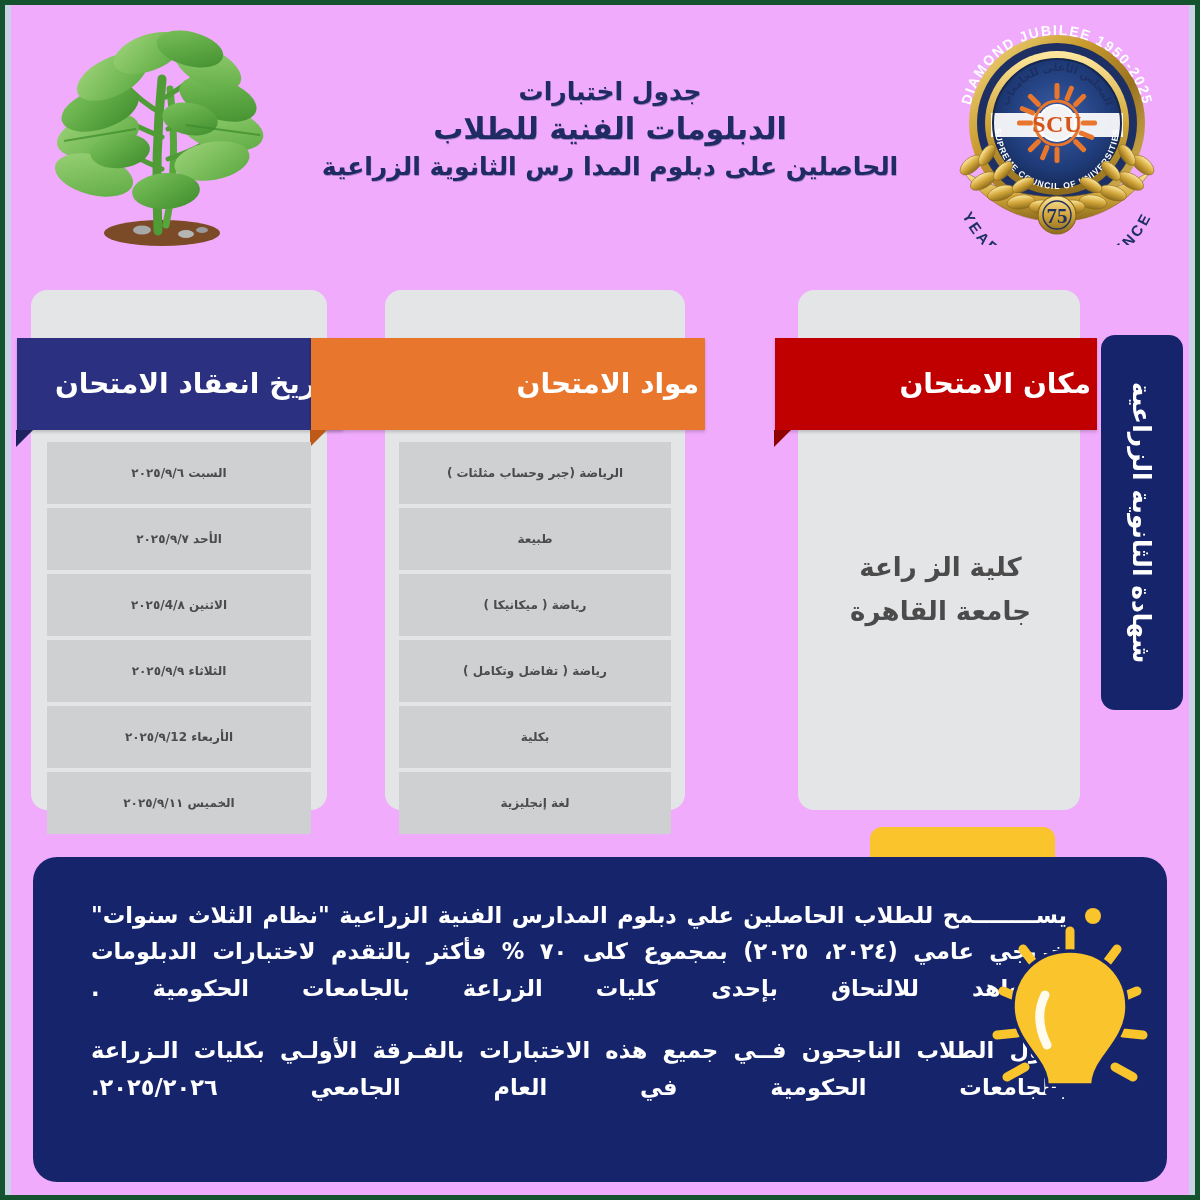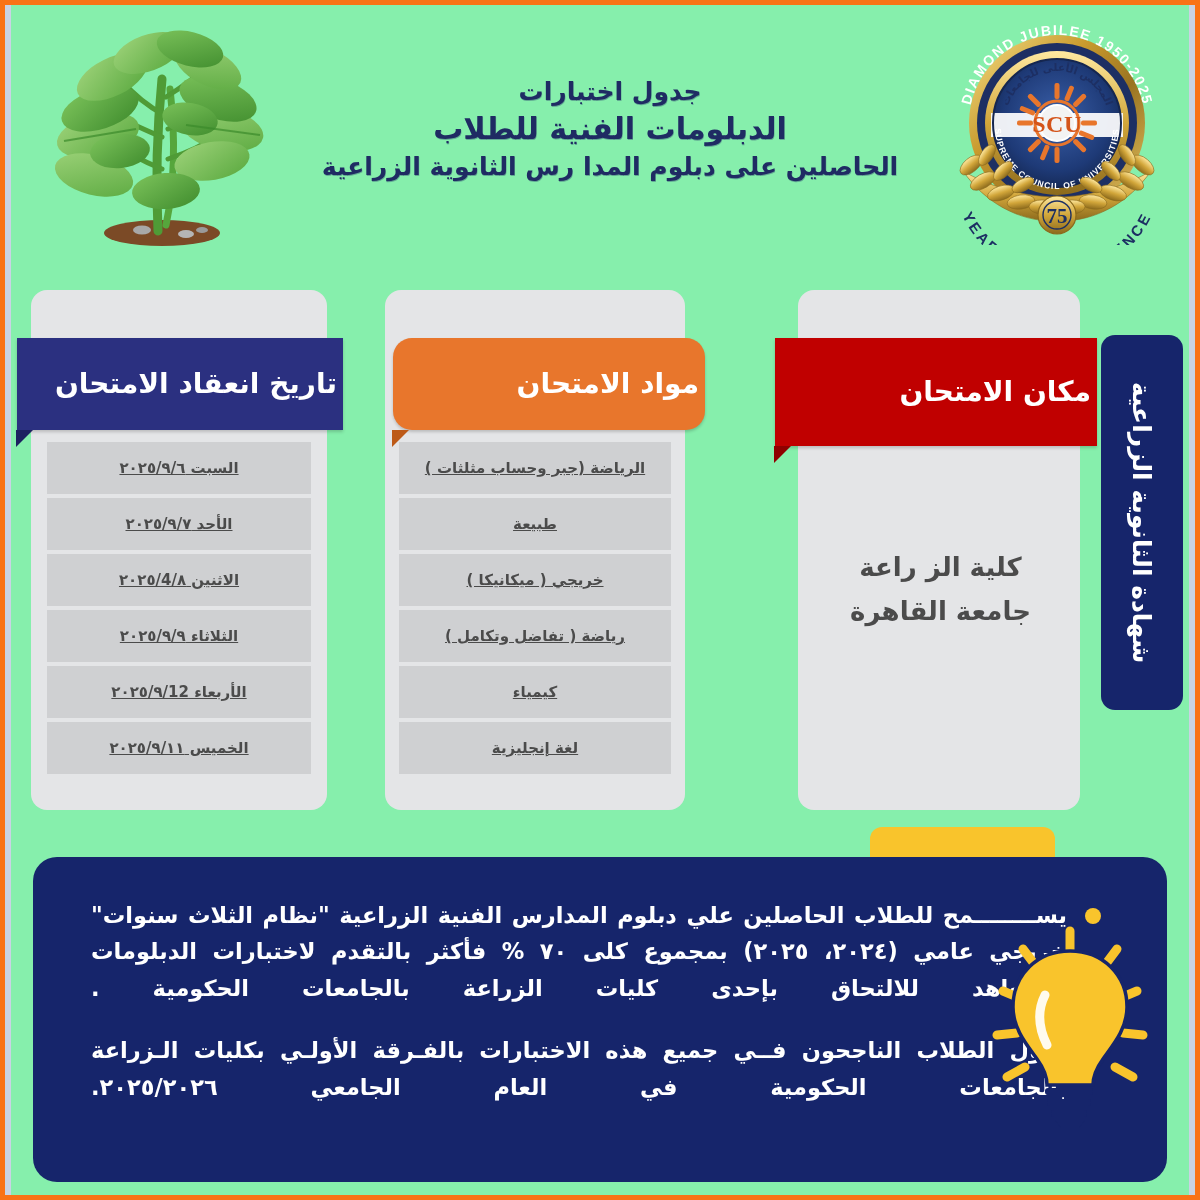--- a/index.html
+++ b/index.html
@@ -21,8 +21,8 @@
   #page {
     position: absolute;
     inset: 0;
-    background: #86efac;
-    border: 5px solid #f97316;
+    background: #f0abfc;
+    border: 5px solid #14532d;
     overflow: hidden;
   }
   #page::before {

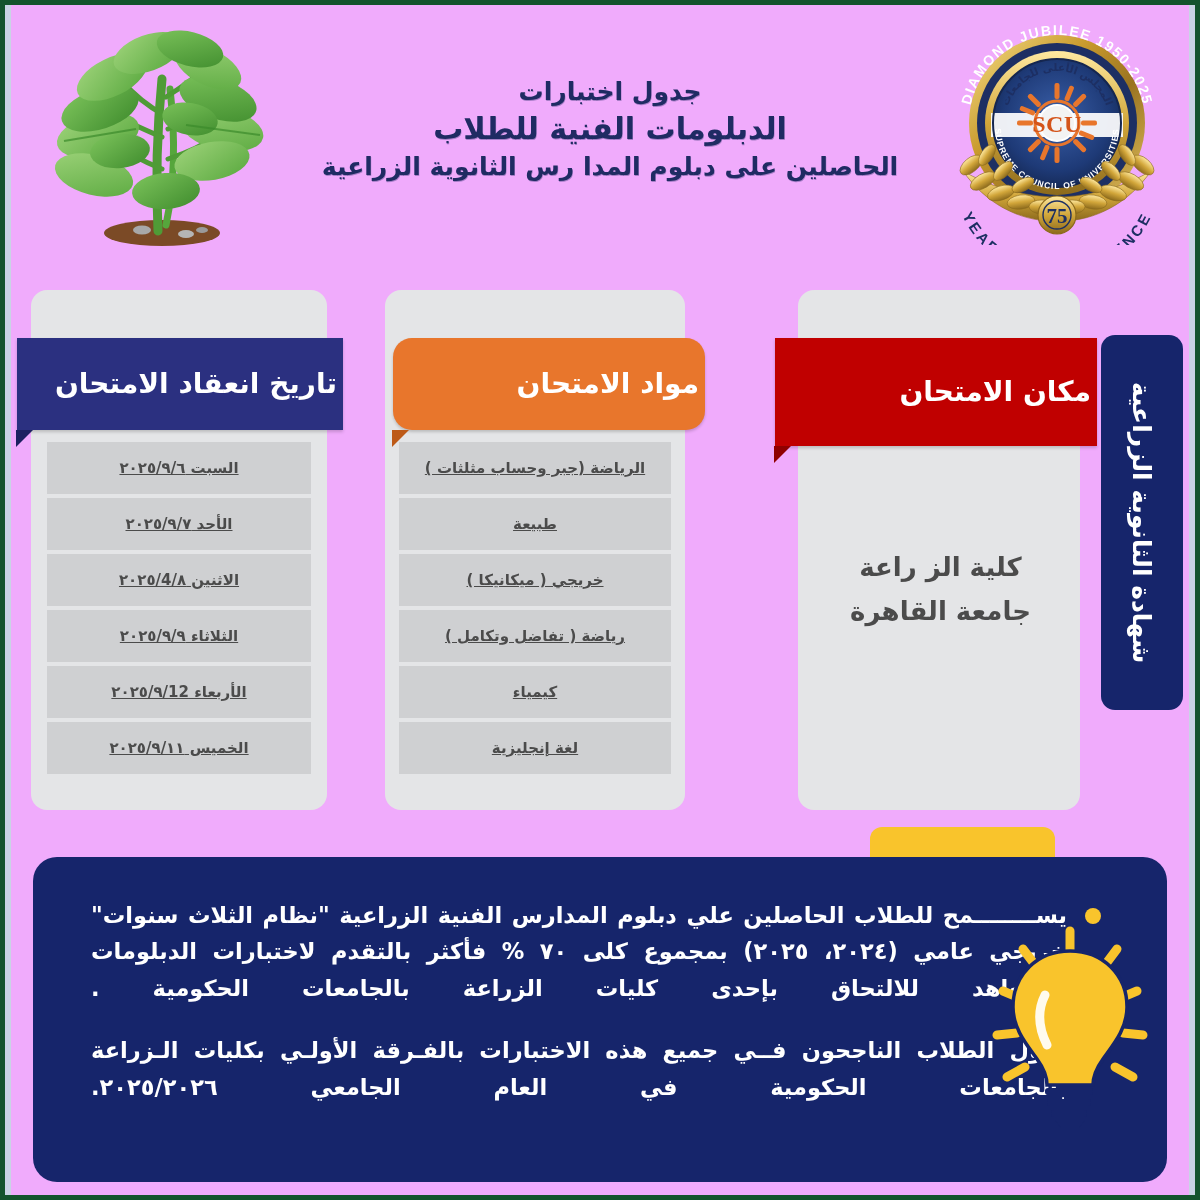--- a/index.html
+++ b/index.html
@@ -141,11 +141,10 @@
 
   #ribbon-subj {
     right: 490px;
-    width: 312px;
+    width: 394px;
     height: 92px;
     font-size: 28px;
     background: #e8762c;
-    border-radius: 19px;
   }
   #ribbon-subj .fold { border-color: #bd5a18 transparent transparent transparent; }
 

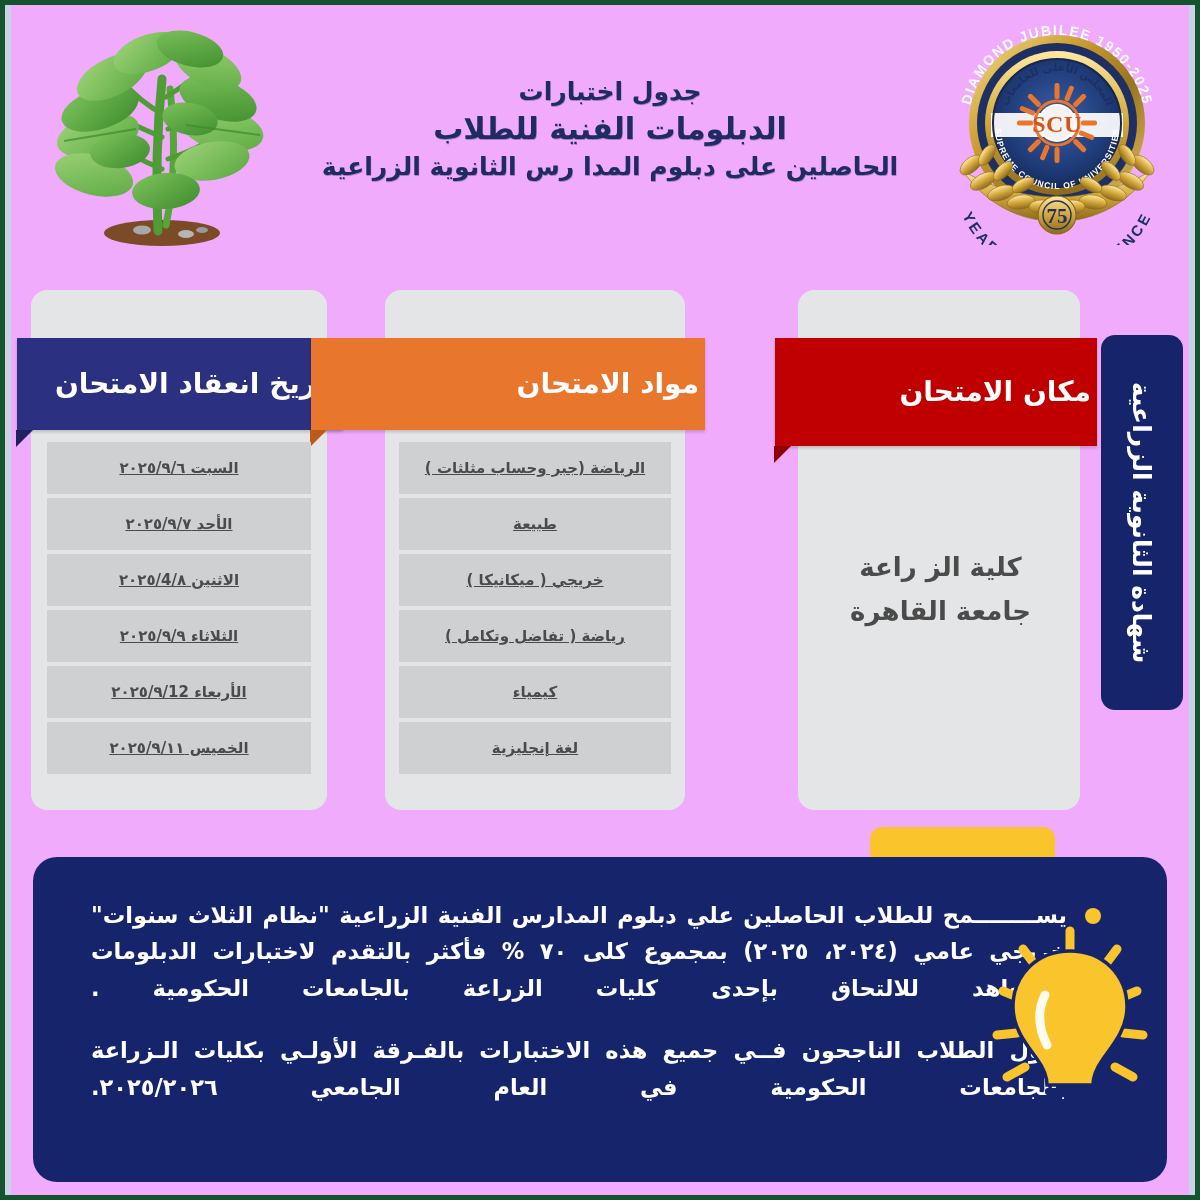--- a/index.html
+++ b/index.html
@@ -151,7 +151,7 @@
   #ribbon-place {
     right: 98px;
     width: 322px;
-    height: 108px;
+    height: 92px;
     font-size: 28px;
     background: #c00000;
   }

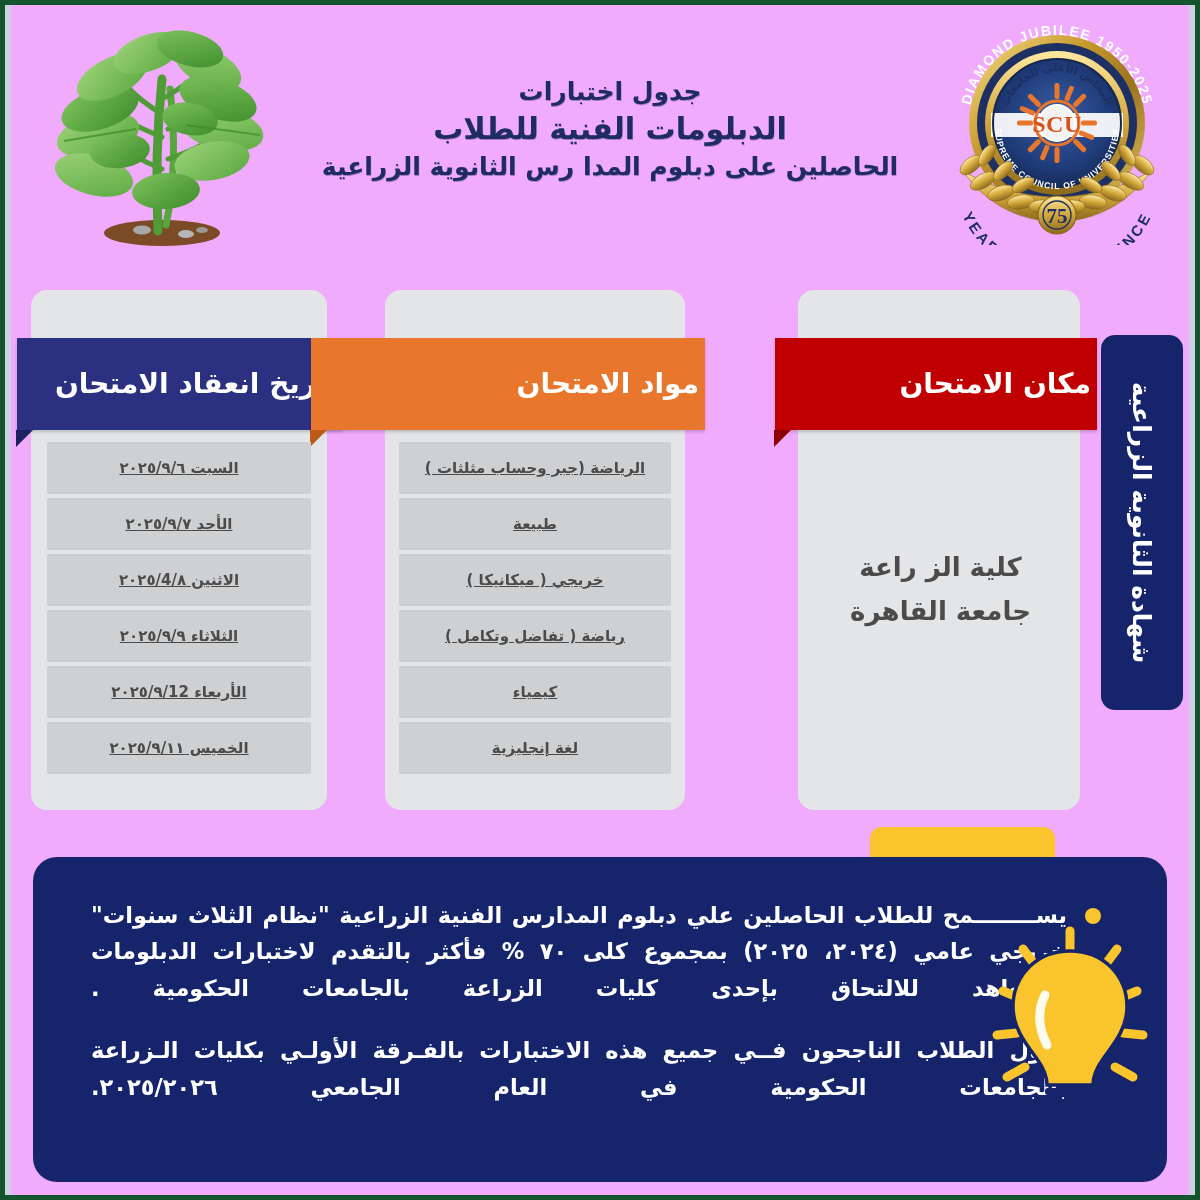--- a/index.html
+++ b/index.html
@@ -169,17 +169,16 @@
   #rows-subj { right: 524px; width: 272px; }
 
   .cell {
-    height: 52px;
+    height: 62px;
     background: #cfd0d2;
     display: flex;
     align-items: center;
     justify-content: center;
     color: #4b4b4b;
-    font-size: 15px;
+    font-size: 12px;
     font-weight: bold;
     direction: rtl;
     white-space: nowrap;
-    text-decoration: underline;
   }
   #rows-date .cell { letter-spacing: 0.4px; }
 

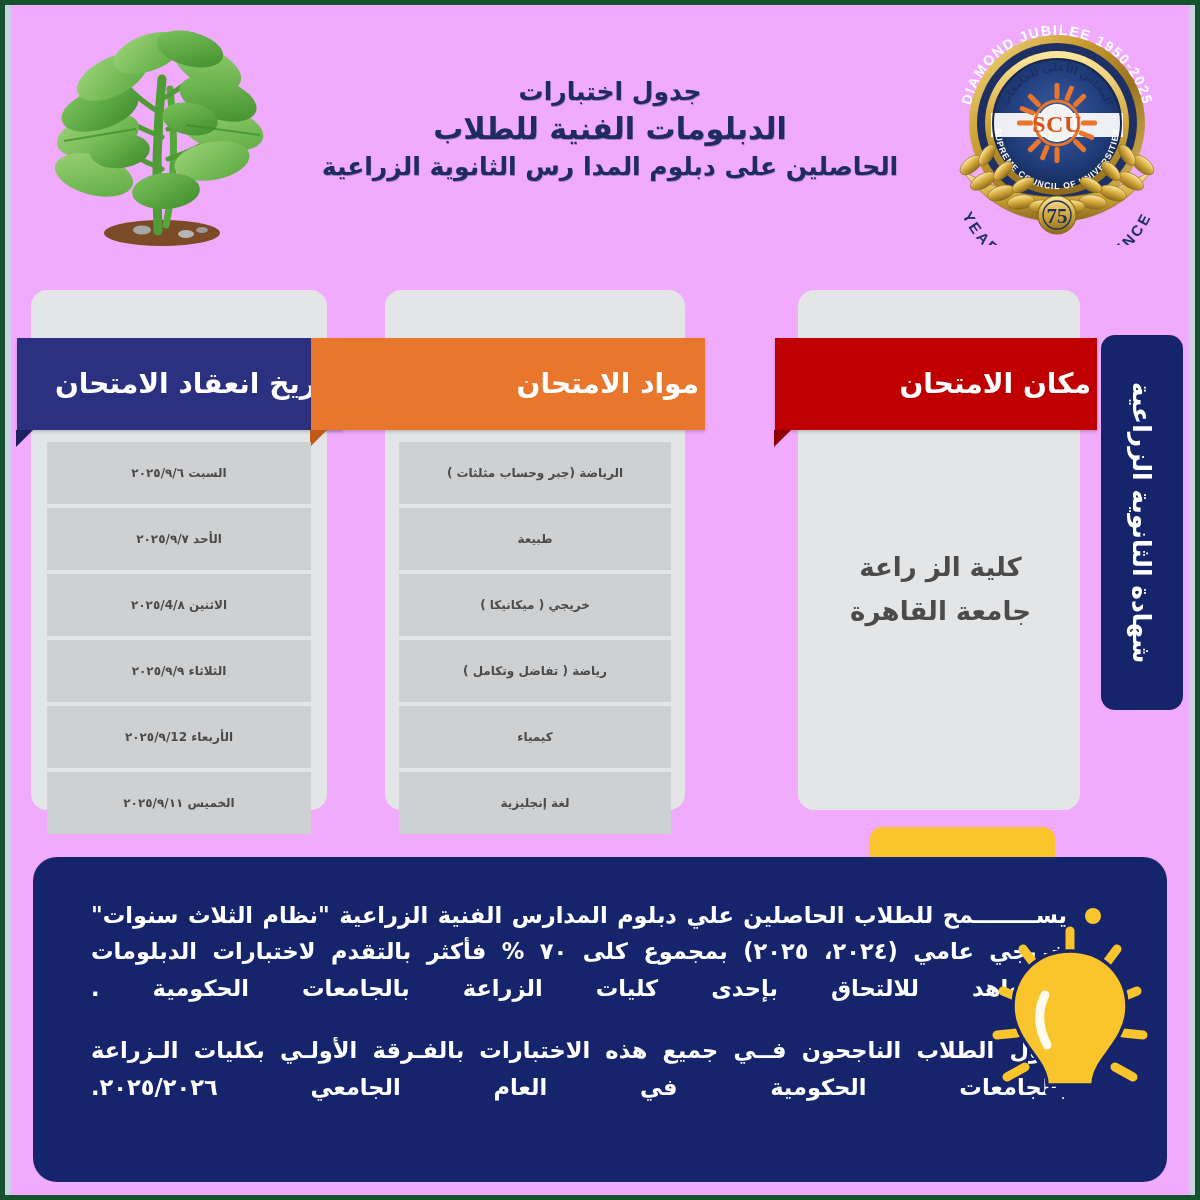--- a/index.html
+++ b/index.html
@@ -470,7 +470,7 @@
     <div id="rows-subj" class="rows">
       <div class="cell">الرياضة (جبر وحساب مثلثات )</div>
       <div class="cell">طبيعة</div>
-      <div class="cell">خريجي ( ميكانيكا )</div>
+      <div class="cell">رياضة ( ميكانيكا )</div>
       <div class="cell">رياضة ( تفاضل وتكامل )</div>
       <div class="cell">كيمياء</div>
       <div class="cell">لغة إنجليزية</div>

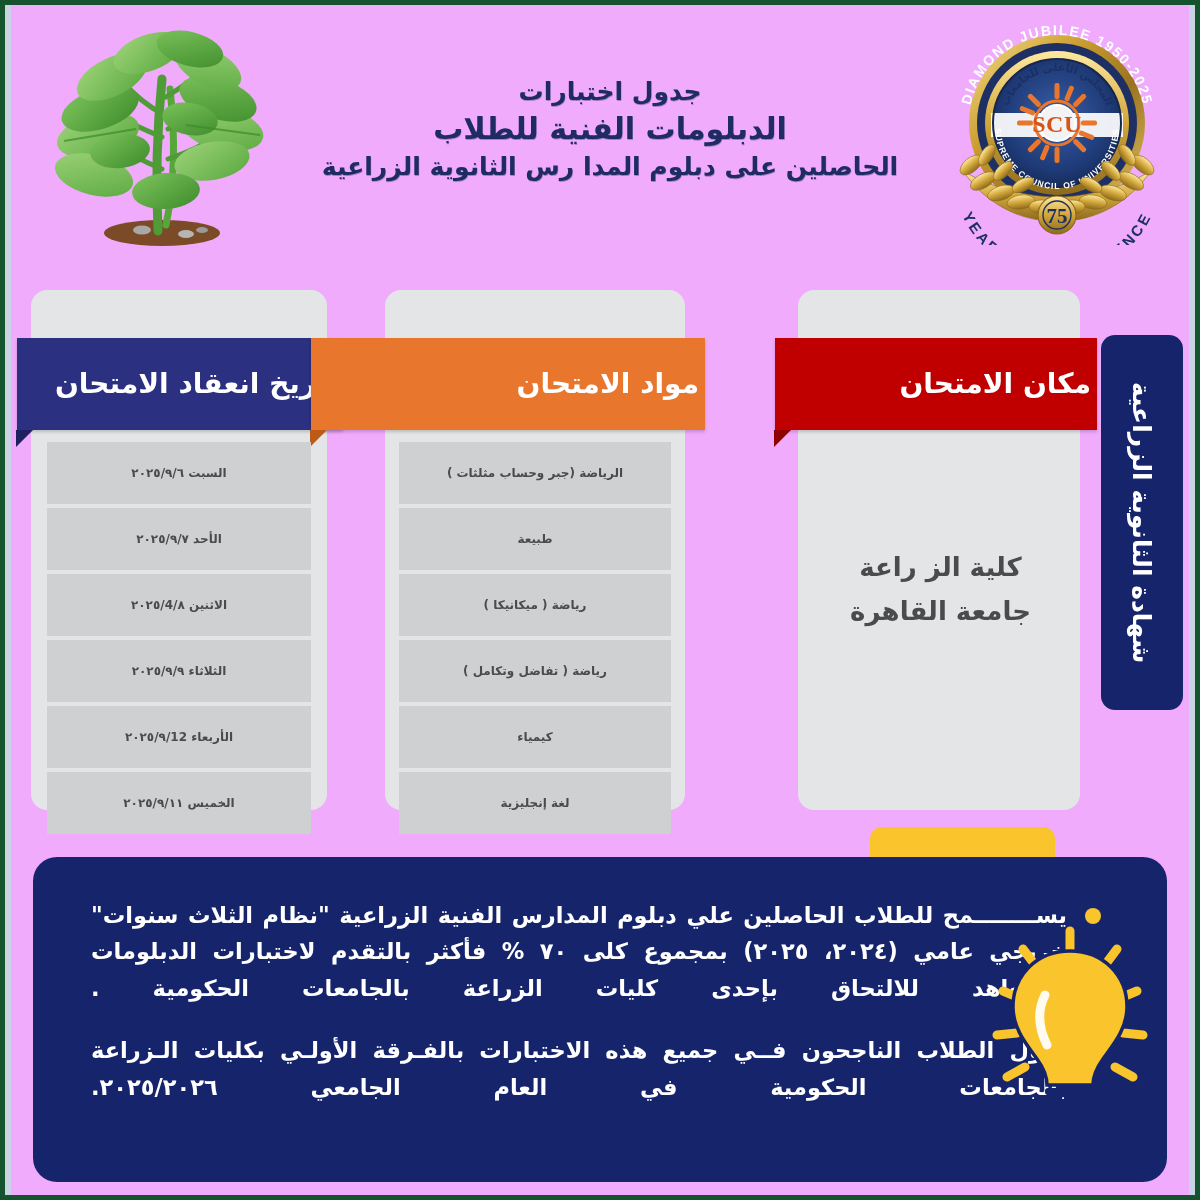--- a/index.html
+++ b/index.html
@@ -472,7 +472,7 @@
       <div class="cell">طبيعة</div>
       <div class="cell">رياضة ( ميكانيكا )</div>
       <div class="cell">رياضة ( تفاضل وتكامل )</div>
-      <div class="cell">كيمياء</div>
+      <div class="cell">بكلية</div>
       <div class="cell">لغة إنجليزية</div>
     </div>
 

